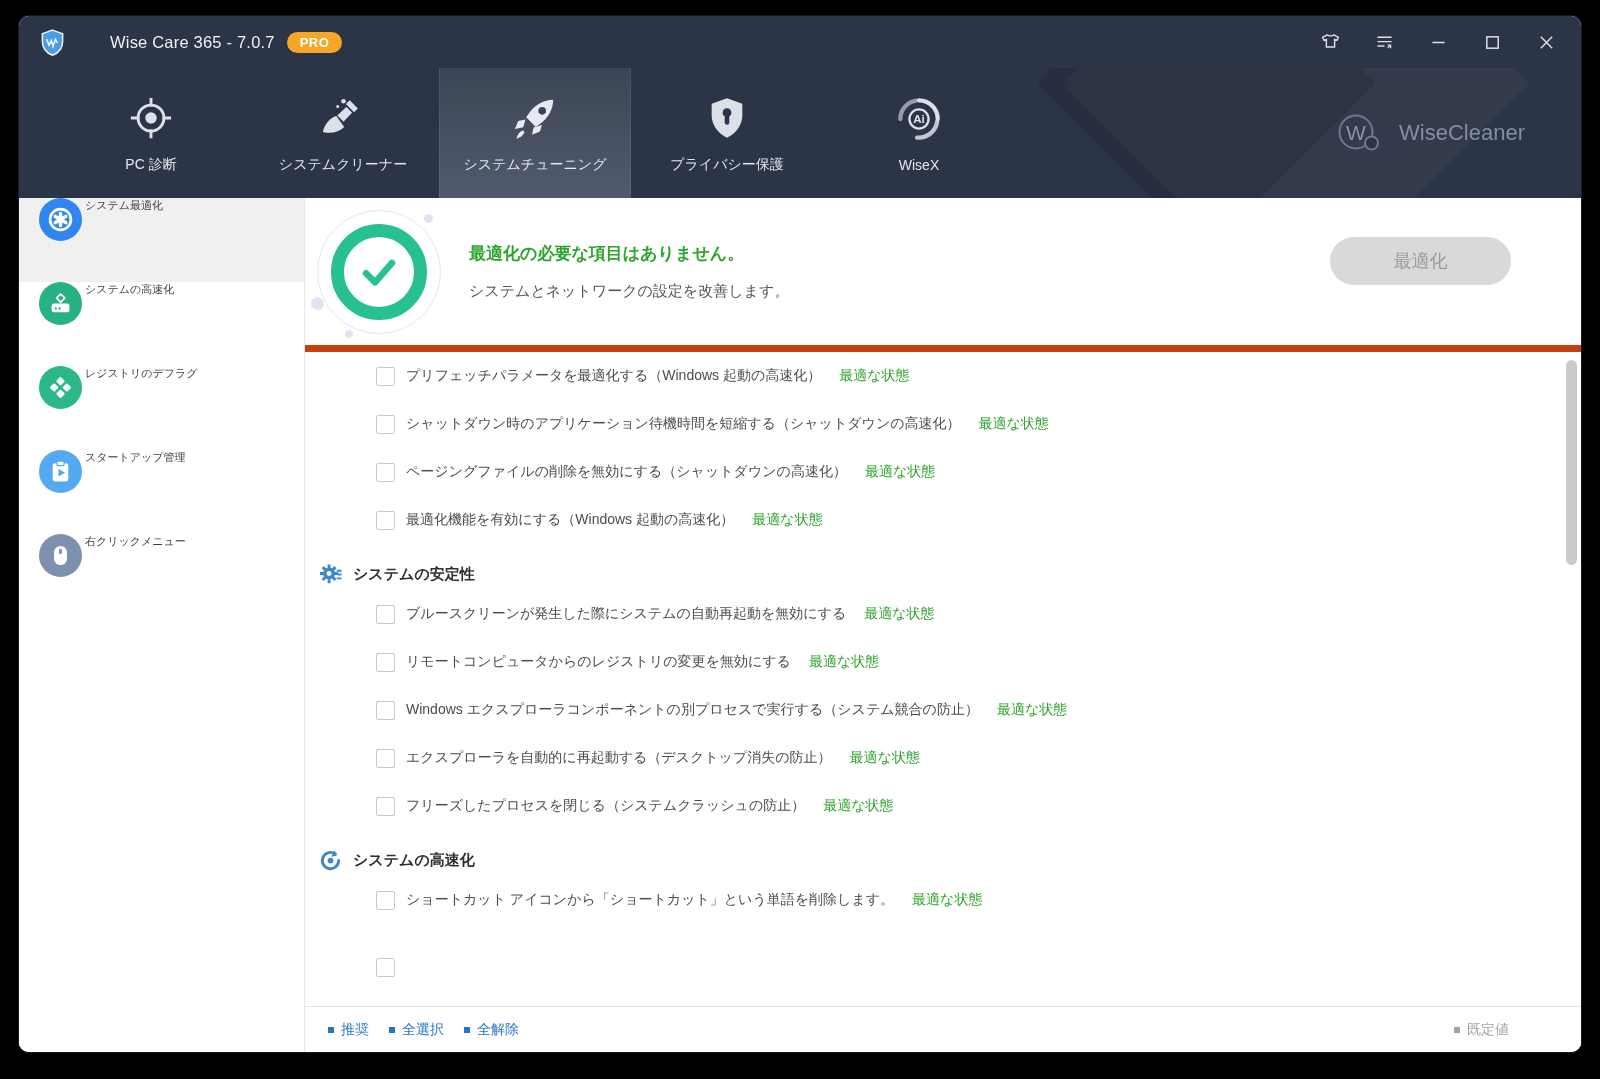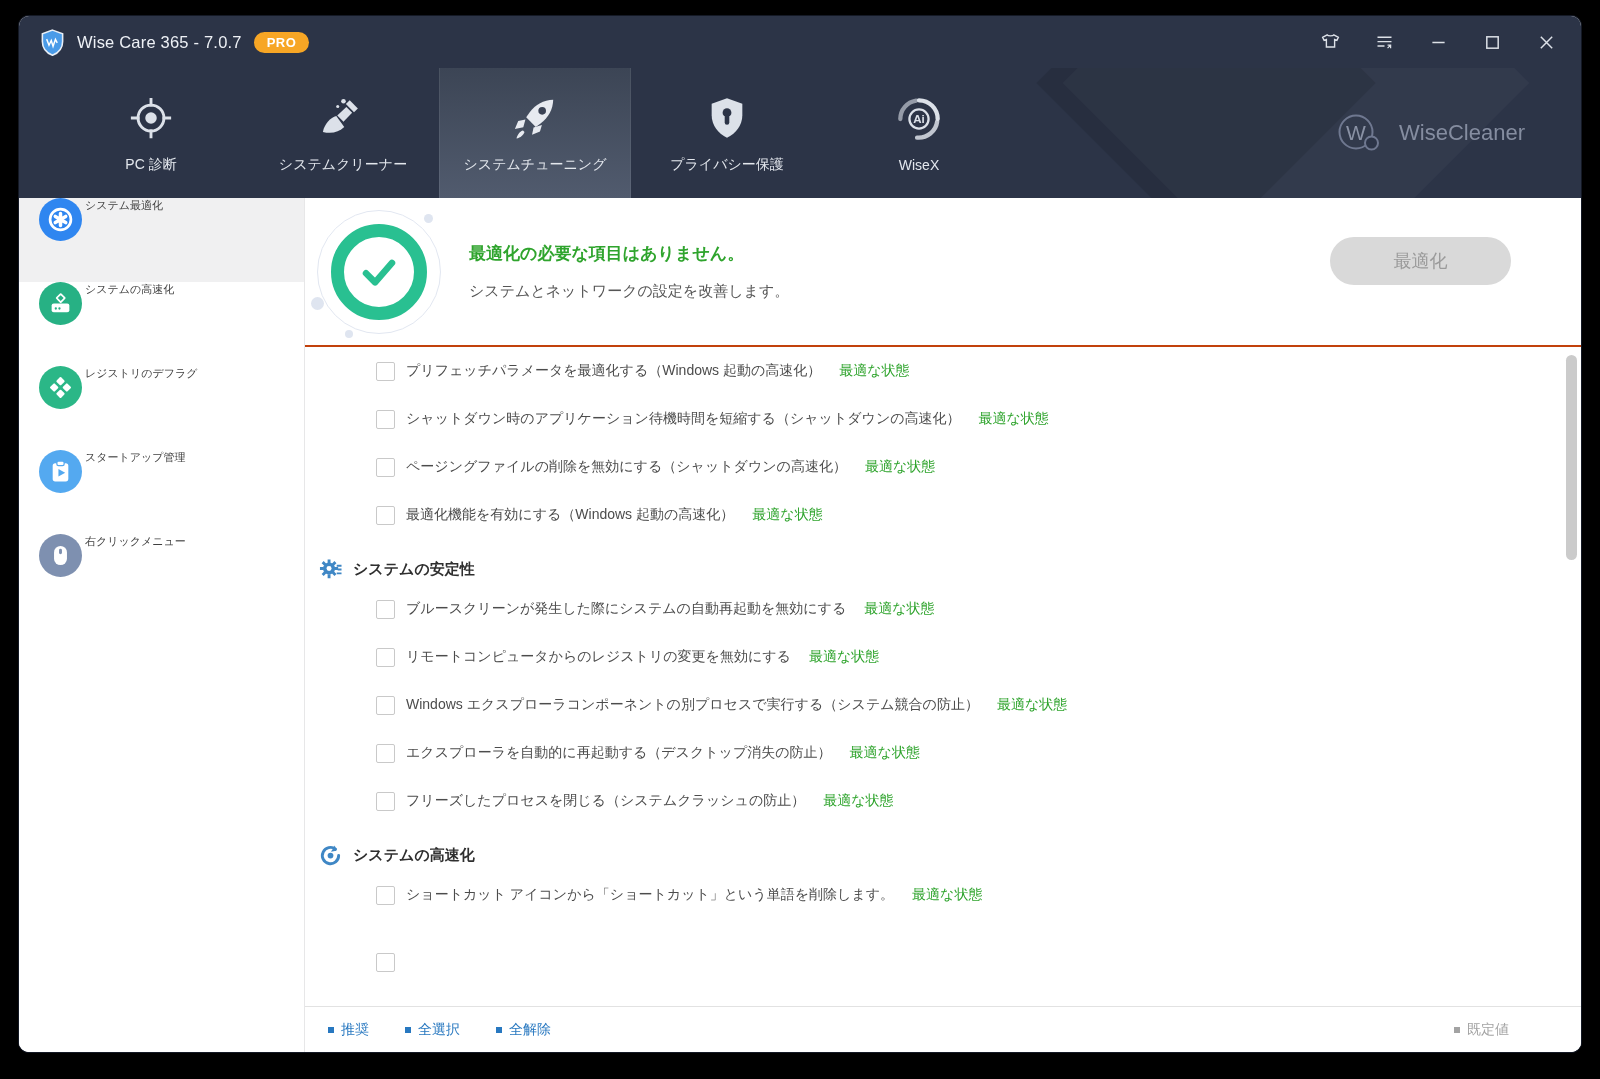--- a/index.html
+++ b/index.html
@@ -17,7 +17,7 @@
   .titlebar{height:52px;background:var(--header-bg,#2c3447);display:flex;align-items:center;
     padding:0 20px;flex:0 0 auto;position:relative;z-index:3;}
   .app-logo{width:27px;height:27px;margin-right:11px;display:flex;}
-  .app-title{color:#eef1f6;font-size:16.5px;letter-spacing:.2px;}
+  .app-title{color:#eef1f6;font-size:16.5px;letter-spacing:.2px;margin-left:33px;}
   .pro-badge{background:var(--pro-orange,#f7a625);color:#fff;font-size:13px;font-weight:bold;
     padding:3px 13px;border-radius:12px;margin-left:12px;letter-spacing:.5px;}
   .tb-spacer{flex:1;}

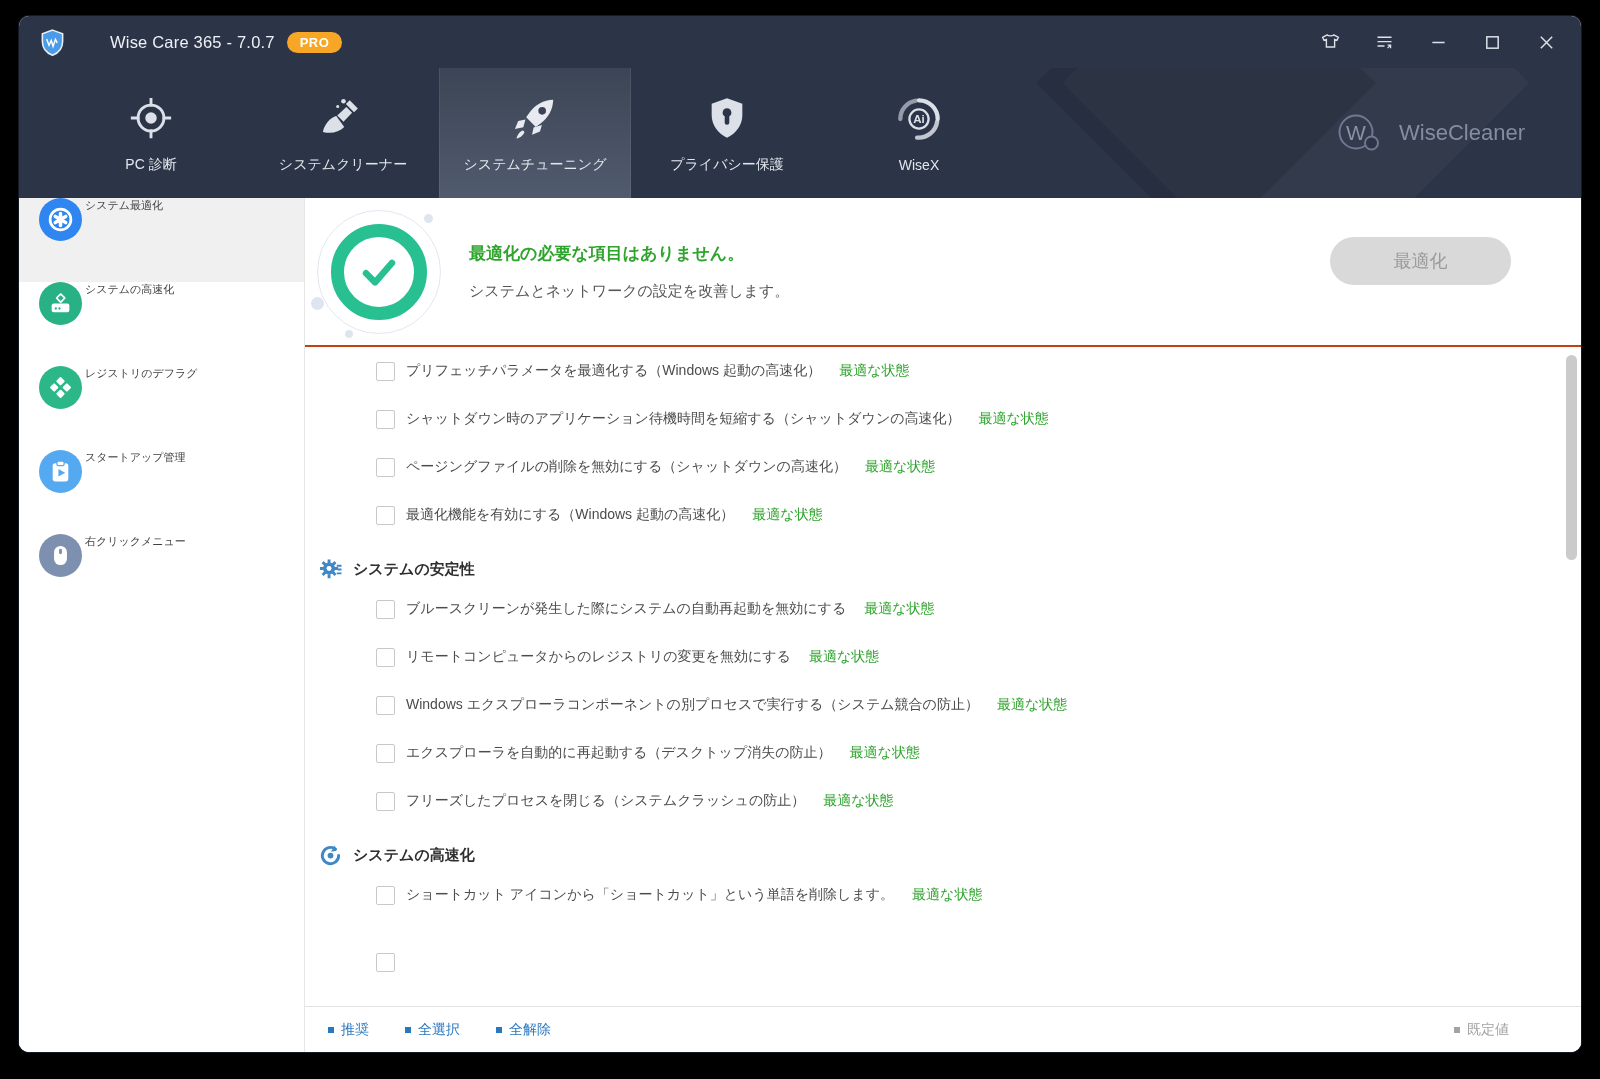--- a/index.html
+++ b/index.html
@@ -50,7 +50,7 @@
   
   .main{flex:1;display:flex;flex-direction:column;position:relative;min-width:0;}
   .status-header{height:147px;flex:0 0 auto;display:flex;align-items:center;
-    padding-left:26px;position:relative;border-bottom:2px solid #c2410c;}
+    padding-left:26px;position:relative;border-bottom:7px solid #c2410c;}
   .big-check{width:96px;height:96px;position:relative;margin-right:42px;flex:0 0 auto;}
   .ring{position:absolute;inset:0;border:13px solid var(--check-green,#29c091);border-radius:50%;
     display:flex;align-items:center;justify-content:center;background:#fff;z-index:1;}

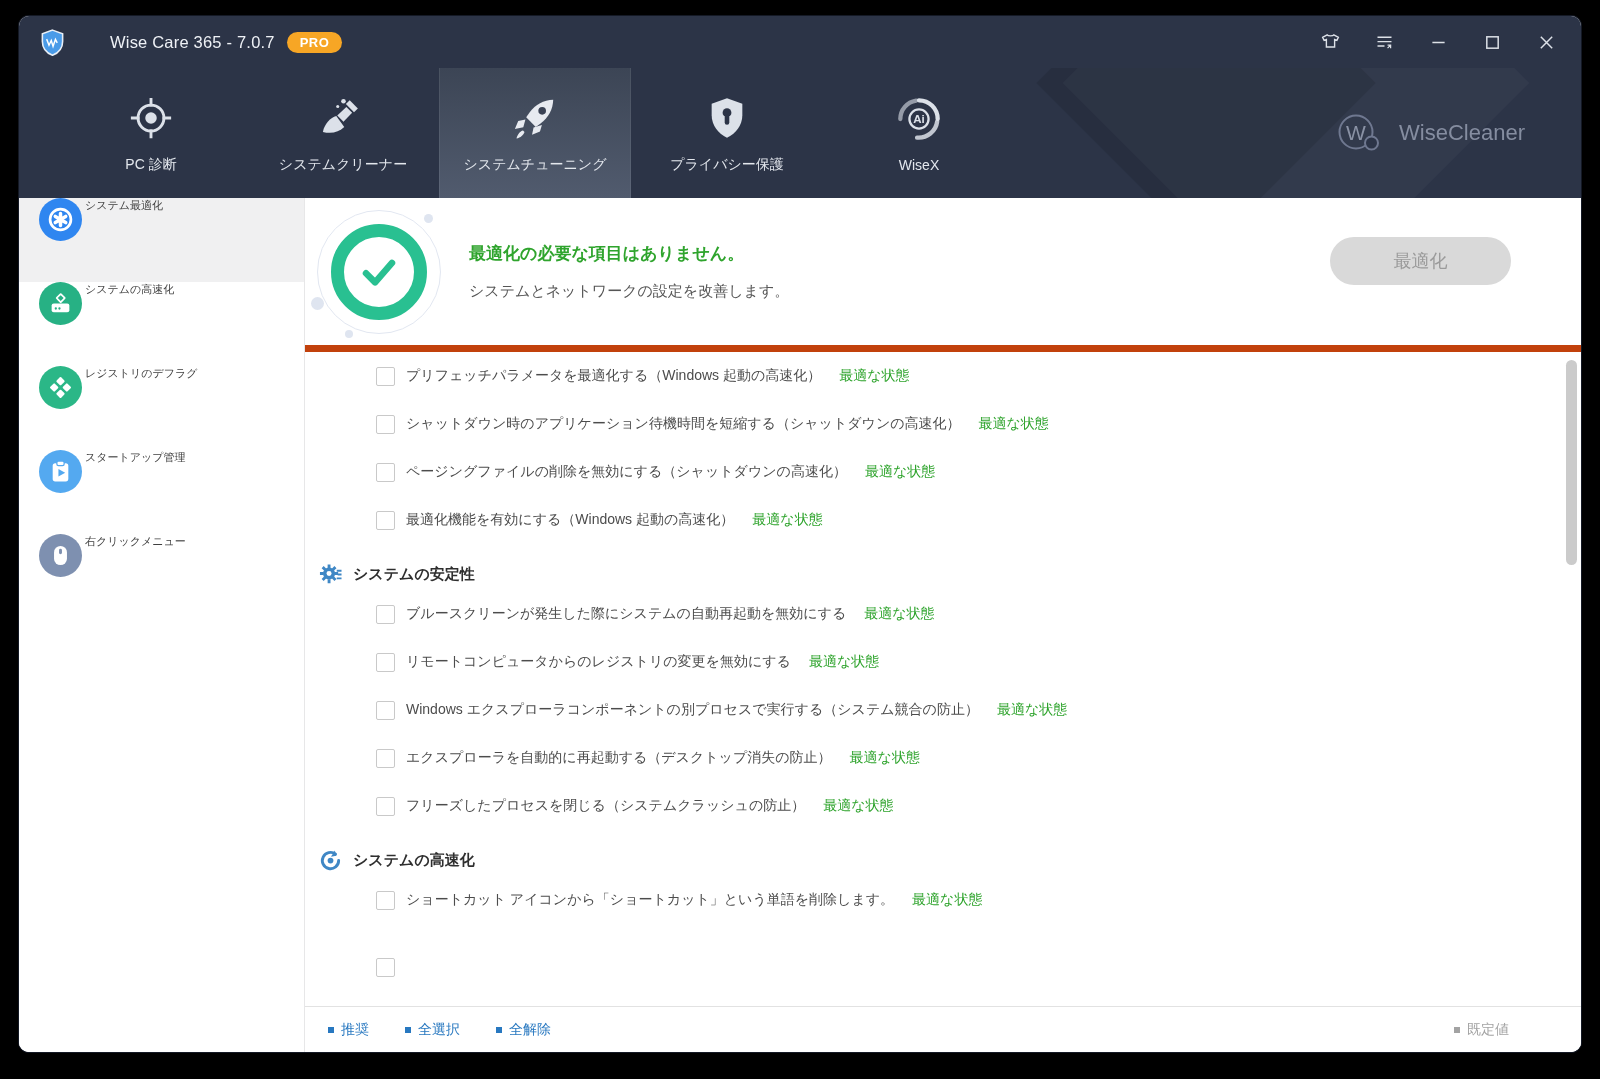--- a/index.html
+++ b/index.html
@@ -79,7 +79,7 @@
     background:#cbcbcb;cursor:pointer;}
   
   .footer{height:45px;flex:0 0 auto;border-top:1px solid #e2e2e2;display:flex;align-items:center;
-    padding:0 72px 0 23px;gap:36px;font-size:14px;background:#fff;}
+    padding:0 72px 0 23px;gap:20px;font-size:14px;background:#fff;}
   .flink{color:var(--link-blue,#2878c0);display:flex;align-items:center;gap:7px;cursor:pointer;}
   .flink::before{content:"";width:6px;height:6px;background:currentColor;display:inline-block;}
   .flink.default-link{margin-left:auto;color:#a3a3a3;cursor:pointer;}

